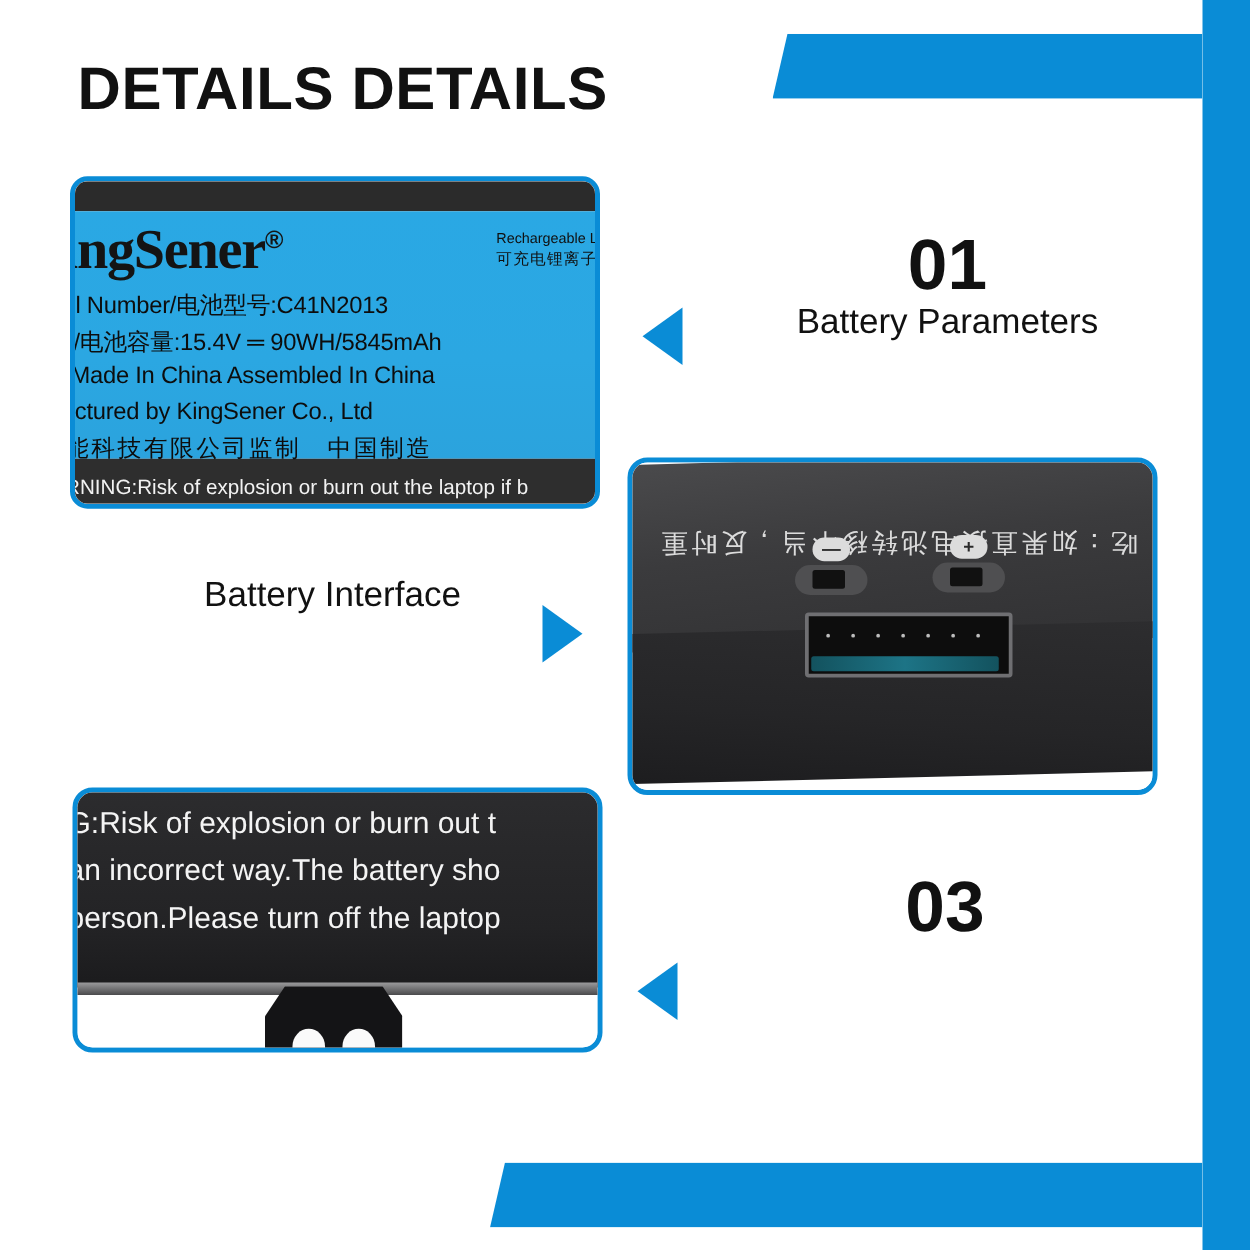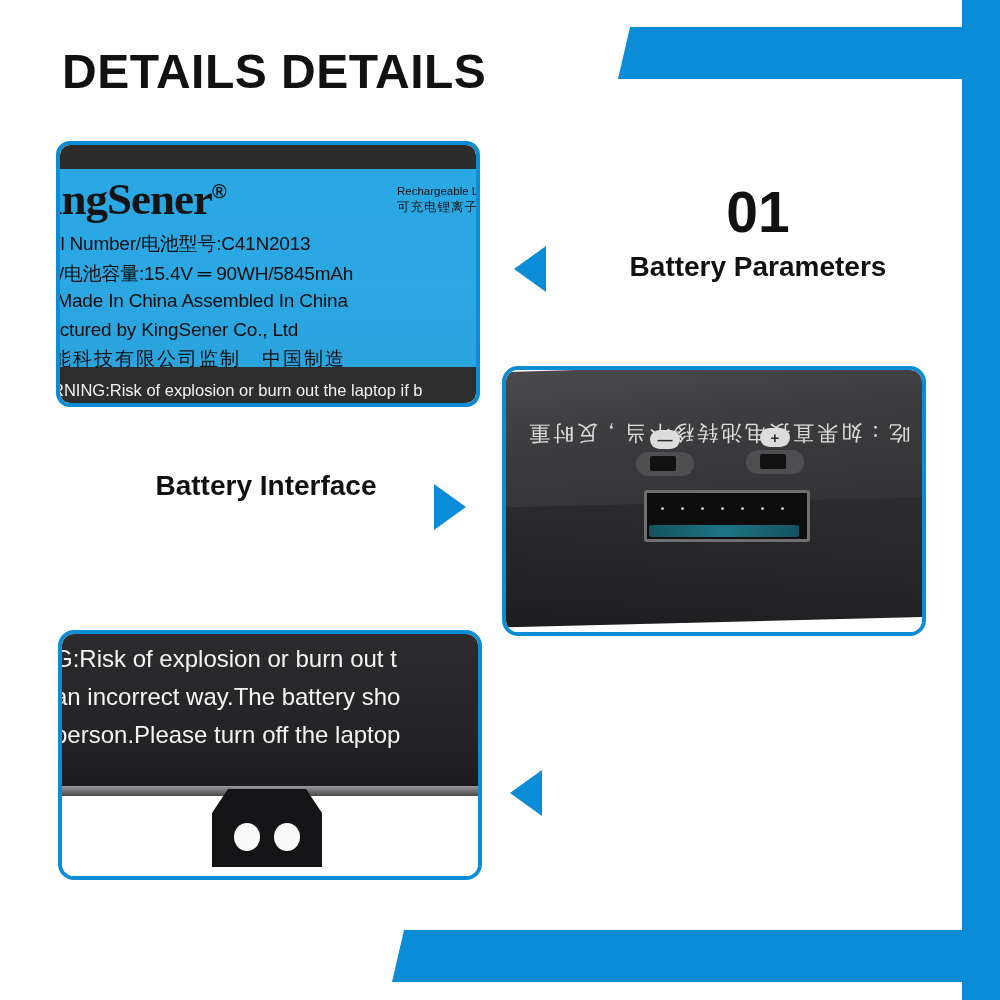--- a/index.html
+++ b/index.html
@@ -93,7 +93,7 @@
   
   .callout{position:absolute;text-align:center;}
   .callout .num{font-size:57px;font-weight:bold;color:#111;line-height:1;}
-  .callout .cap{font-size:28px;font-weight:bold;color:#111;margin-top:10px;white-space:nowrap;}
+  .callout .cap{font-size:28px;font-weight:normal;color:#111;white-space:nowrap;}
 
   .co1{left:598px;top:184px;width:320px;}
   .co2{left:118px;top:460px;width:296px;}

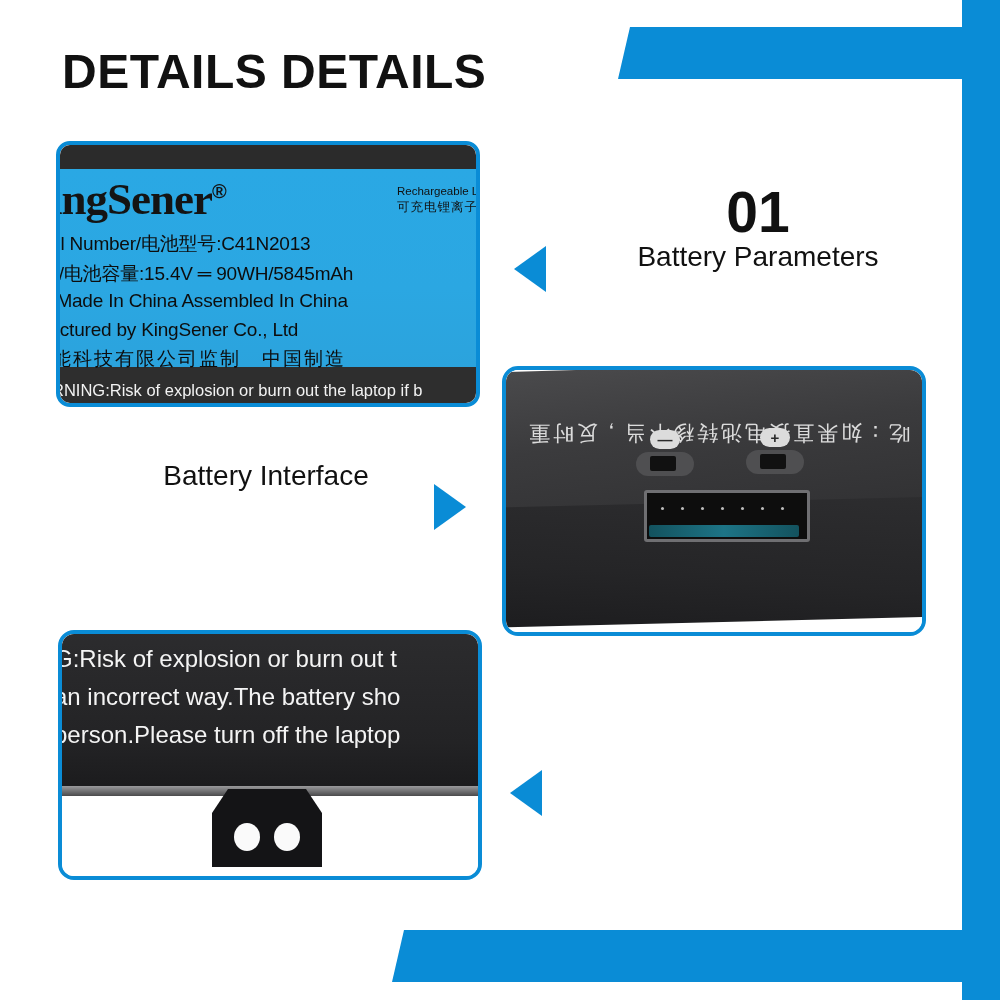--- a/index.html
+++ b/index.html
@@ -49,7 +49,7 @@
   
   .card-iface{left:502px;top:366px;width:424px;height:270px;}
   
-  .card-buckle{left:58px;top:630px;width:424px;height:250px;}
+  .card-buckle{left:58px;top:630px;width:424px;height:212px;}
 
   .photo-bg{position:absolute;inset:0;background:#fff;}
 

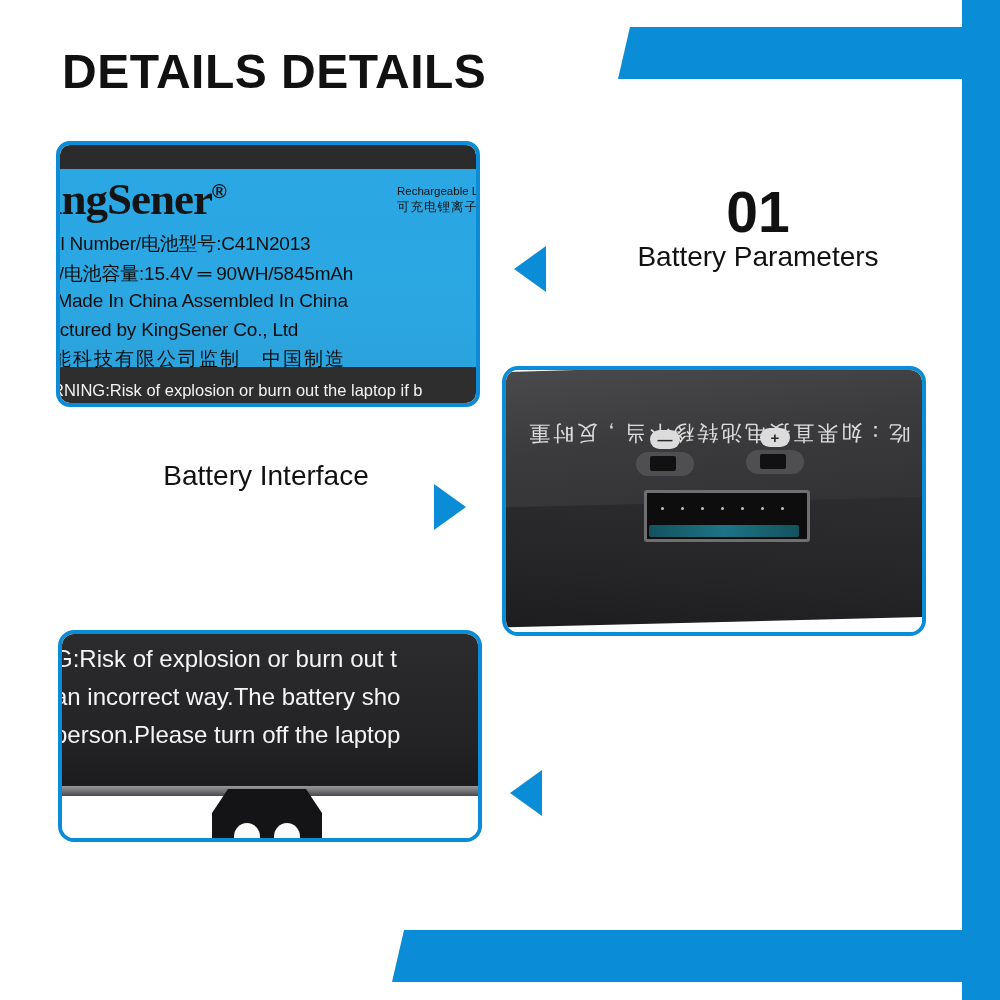--- a/index.html
+++ b/index.html
@@ -200,6 +200,7 @@
 
 <div class="tri tri-left tri3"></div>
 <div class="callout co3">
+  <div class="num">03</div>
 </div>
 
 </body></html>

